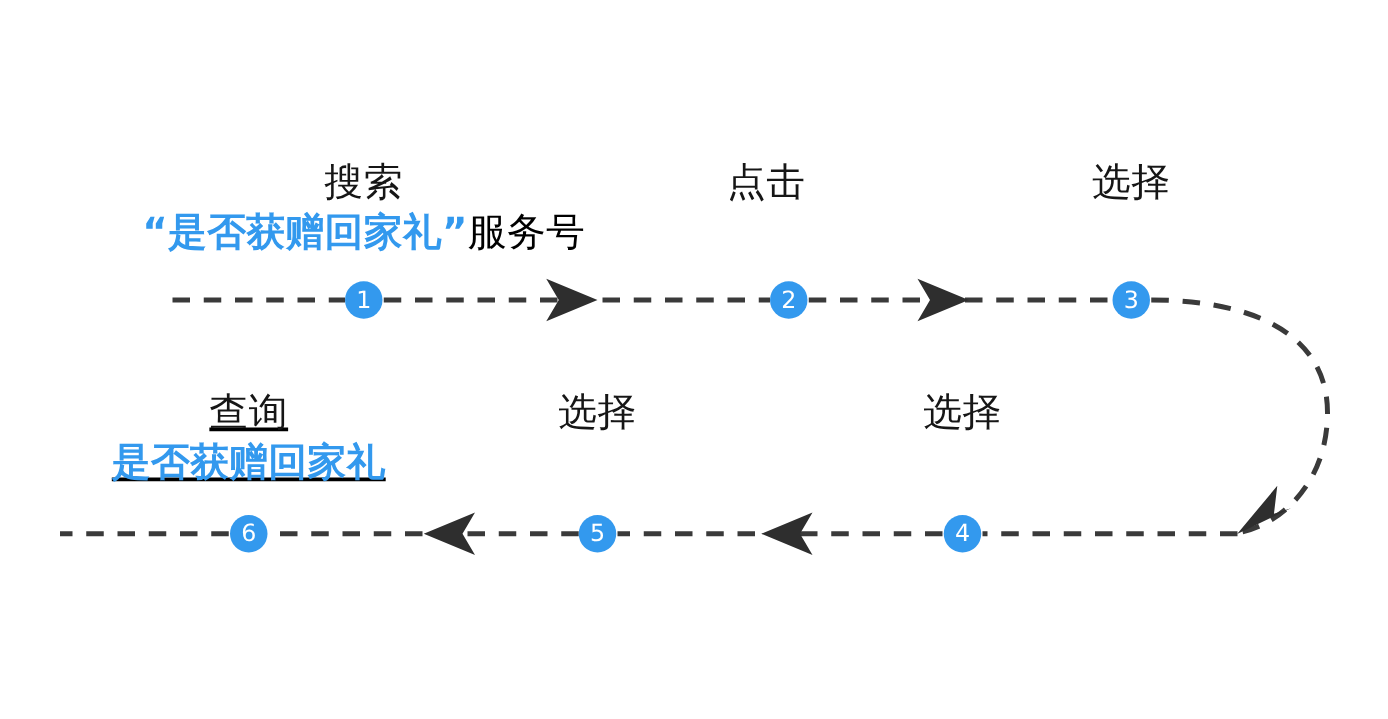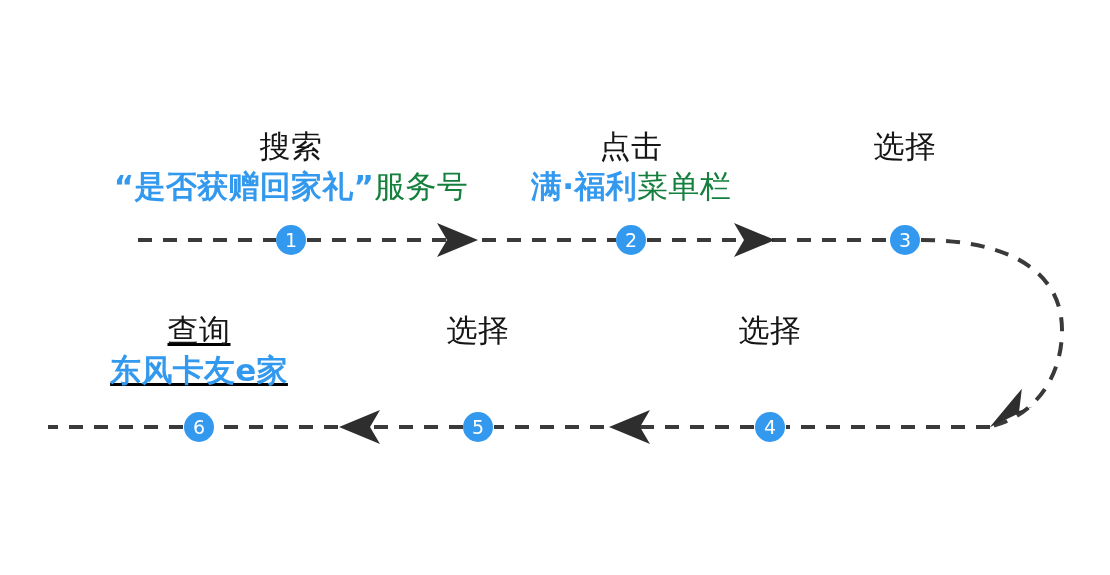--- a/index.html
+++ b/index.html
@@ -106,7 +106,7 @@
   </div>
   <div class="badge" style="left:291px; top:240px;">1</div>
 
-  <div class="step-labels" style="left:631px; top:129px;">
+  <div class="step-labels" style="left:613px; top:129px;">
     <span class="label-action">点击</span>
     <span class="label-target"><span>满·福利</span><span class="plain-tail">菜单栏</span></span>
   </div>

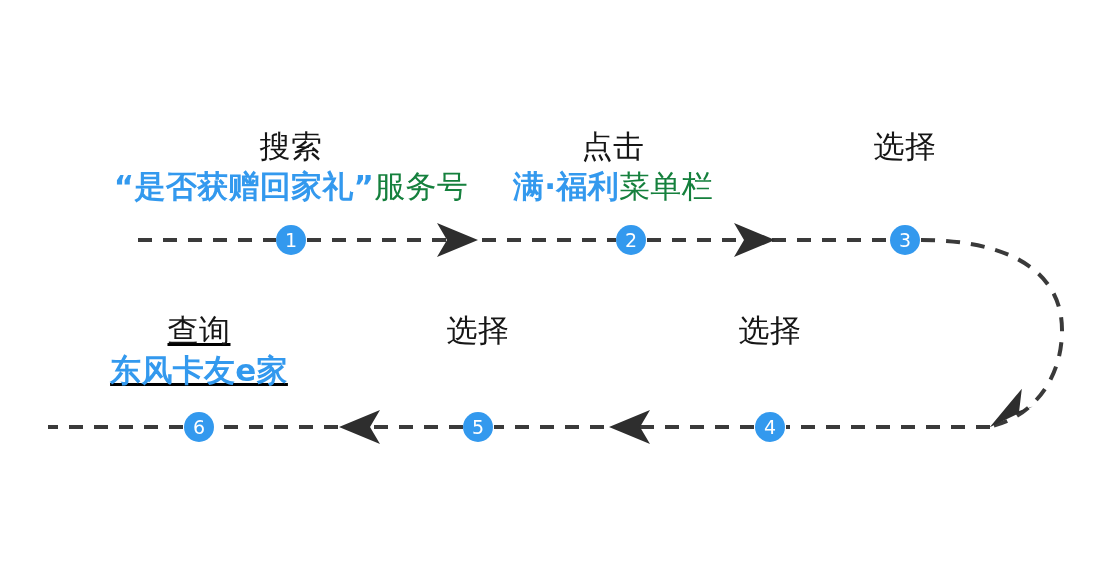--- a/index.html
+++ b/index.html
@@ -48,7 +48,7 @@
     margin-top: 4px;
   }
   .label-target .plain-tail {
-    color: #15803d;
+    color: #000000;
     font-weight: 400;
   }
   .badge {

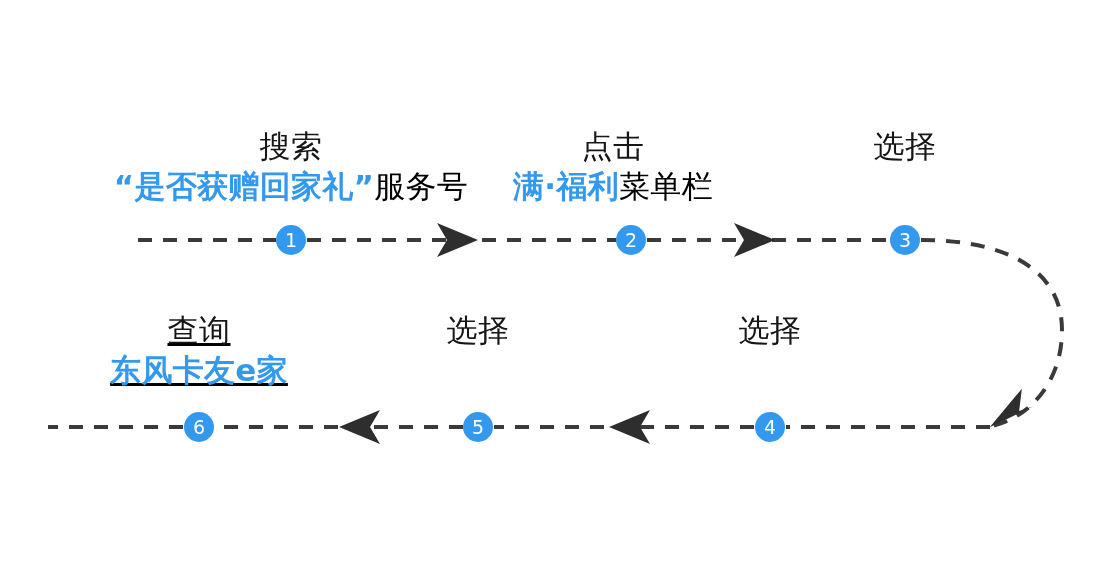--- a/index.html
+++ b/index.html
@@ -108,7 +108,6 @@
 
   <div class="step-labels" style="left:613px; top:129px;">
     <span class="label-action">点击</span>
-    <span class="label-target"><span>满·福利</span><span class="plain-tail">菜单栏</span></span>
   </div>
   <div class="badge" style="left:631px; top:240px;">2</div>
 

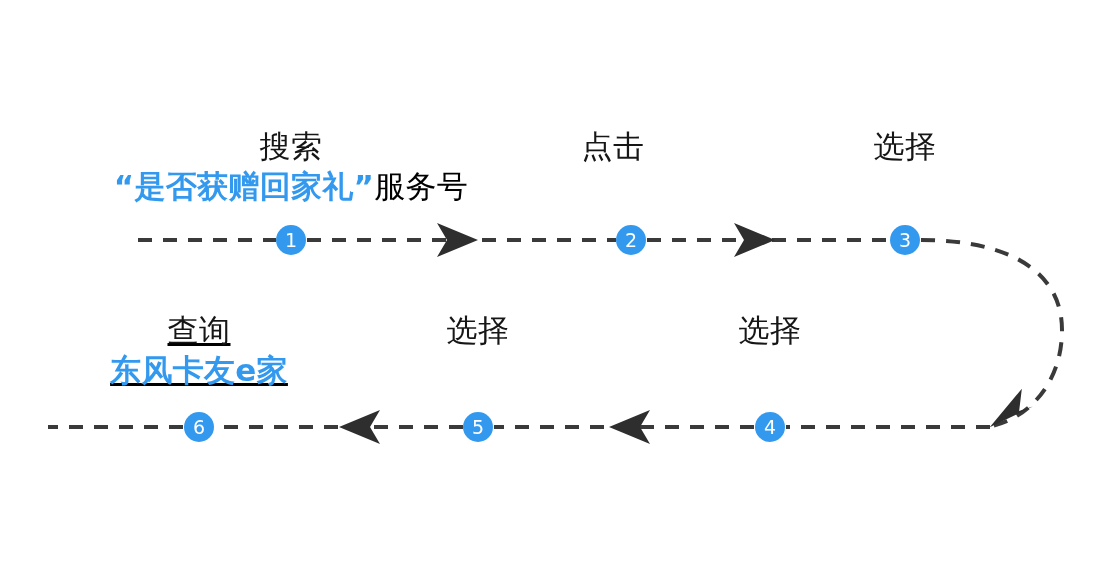--- a/index.html
+++ b/index.html
@@ -128,7 +128,7 @@
 
   <div class="step-labels" style="left:199px; top:313px;text-decoration:underline;">
     <span class="label-action">查询</span>
-    <span class="label-target"><span>东风卡友e家</span><span class="plain-tail"></span></span>
+    <span class="label-target"><span>是否获赠回家礼</span><span class="plain-tail"></span></span>
   </div>
   <div class="badge" style="left:199px; top:427px;">6</div>
 

